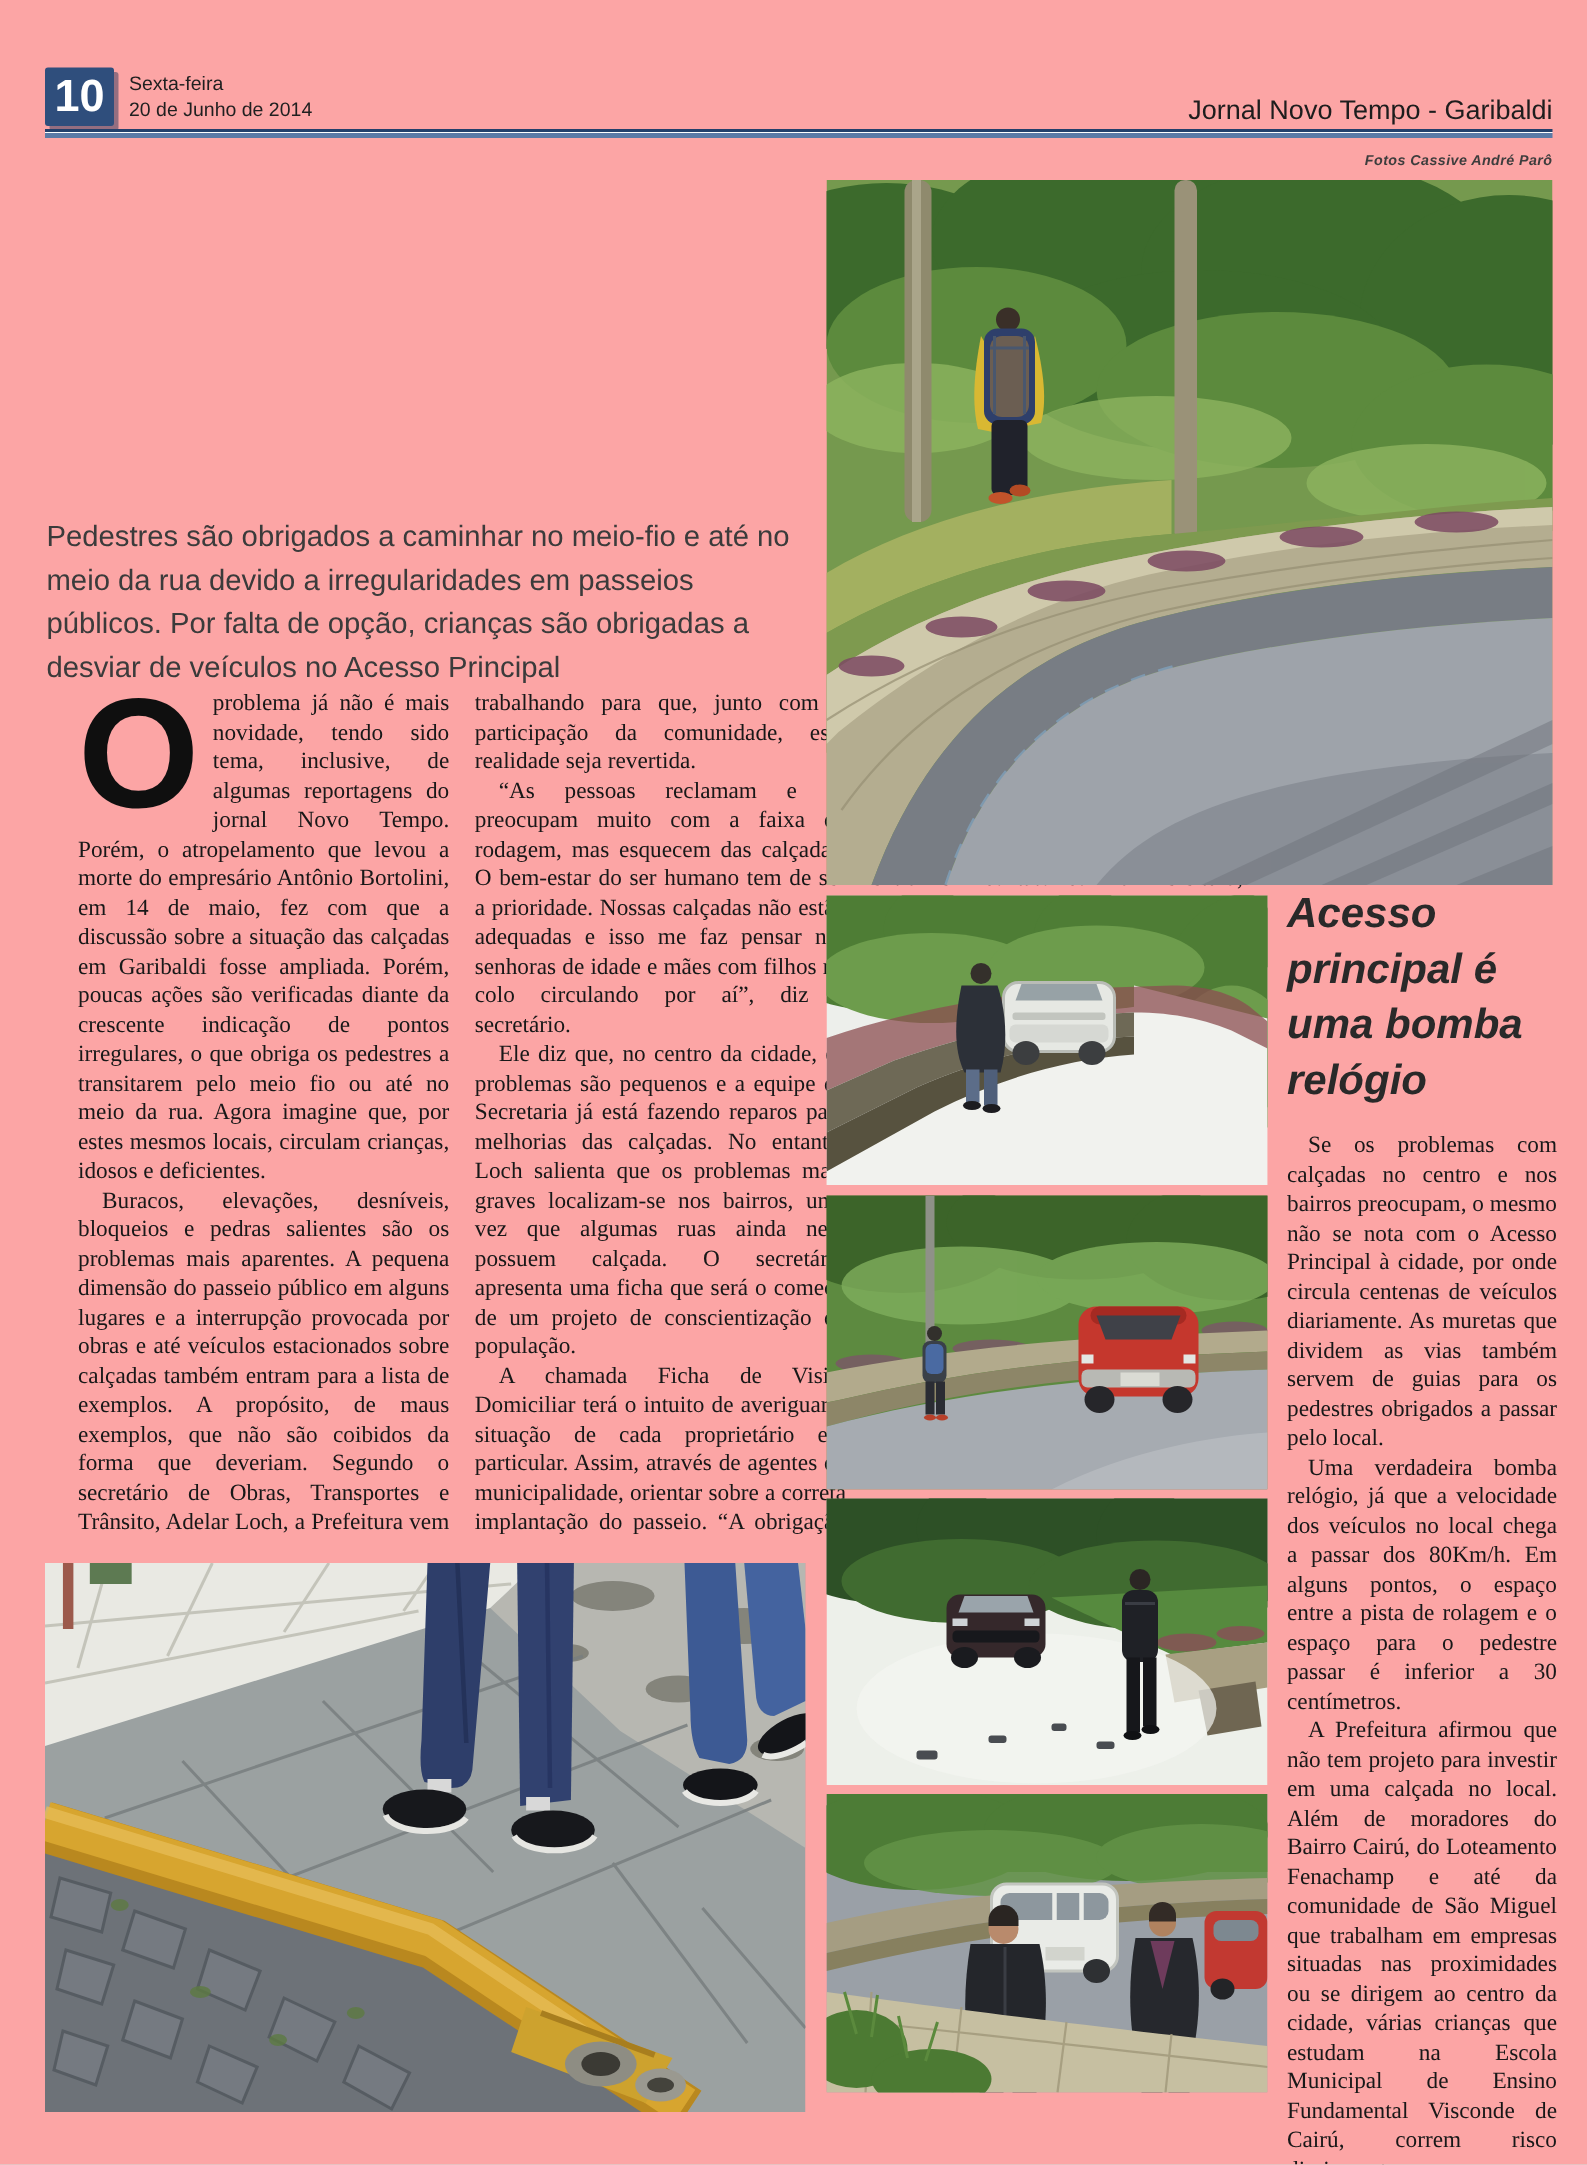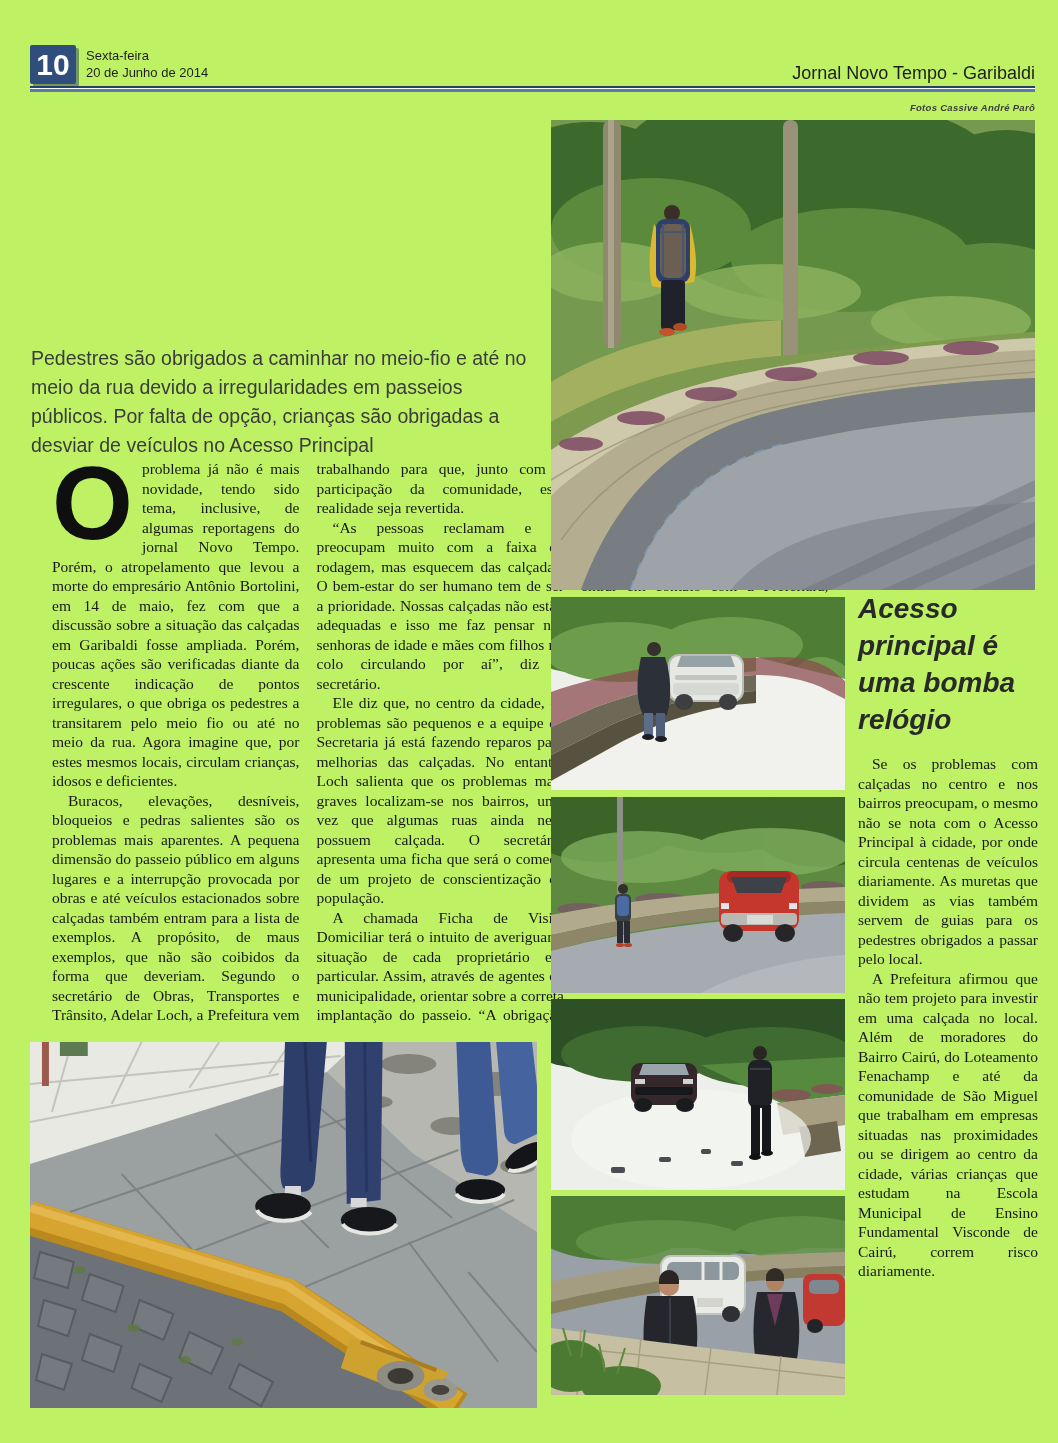--- a/index.html
+++ b/index.html
@@ -3,7 +3,7 @@
 <meta charset="utf-8">
 <style>
   html,body{margin:0;padding:0;background:#d8d8d8;}
-  .page{position:relative;width:1058px;height:1443px;background:#bef264;overflow:hidden;margin:0 auto;
+  .page{position:relative;width:1058px;height:1443px;background:#fca5a5;overflow:hidden;margin:0 auto;
         font-family:"Liberation Sans",sans-serif;}
   
   .hdr-num{position:absolute;left:30px;top:45px;width:46px;height:39px;background:#2f4e7c;color:#fff;

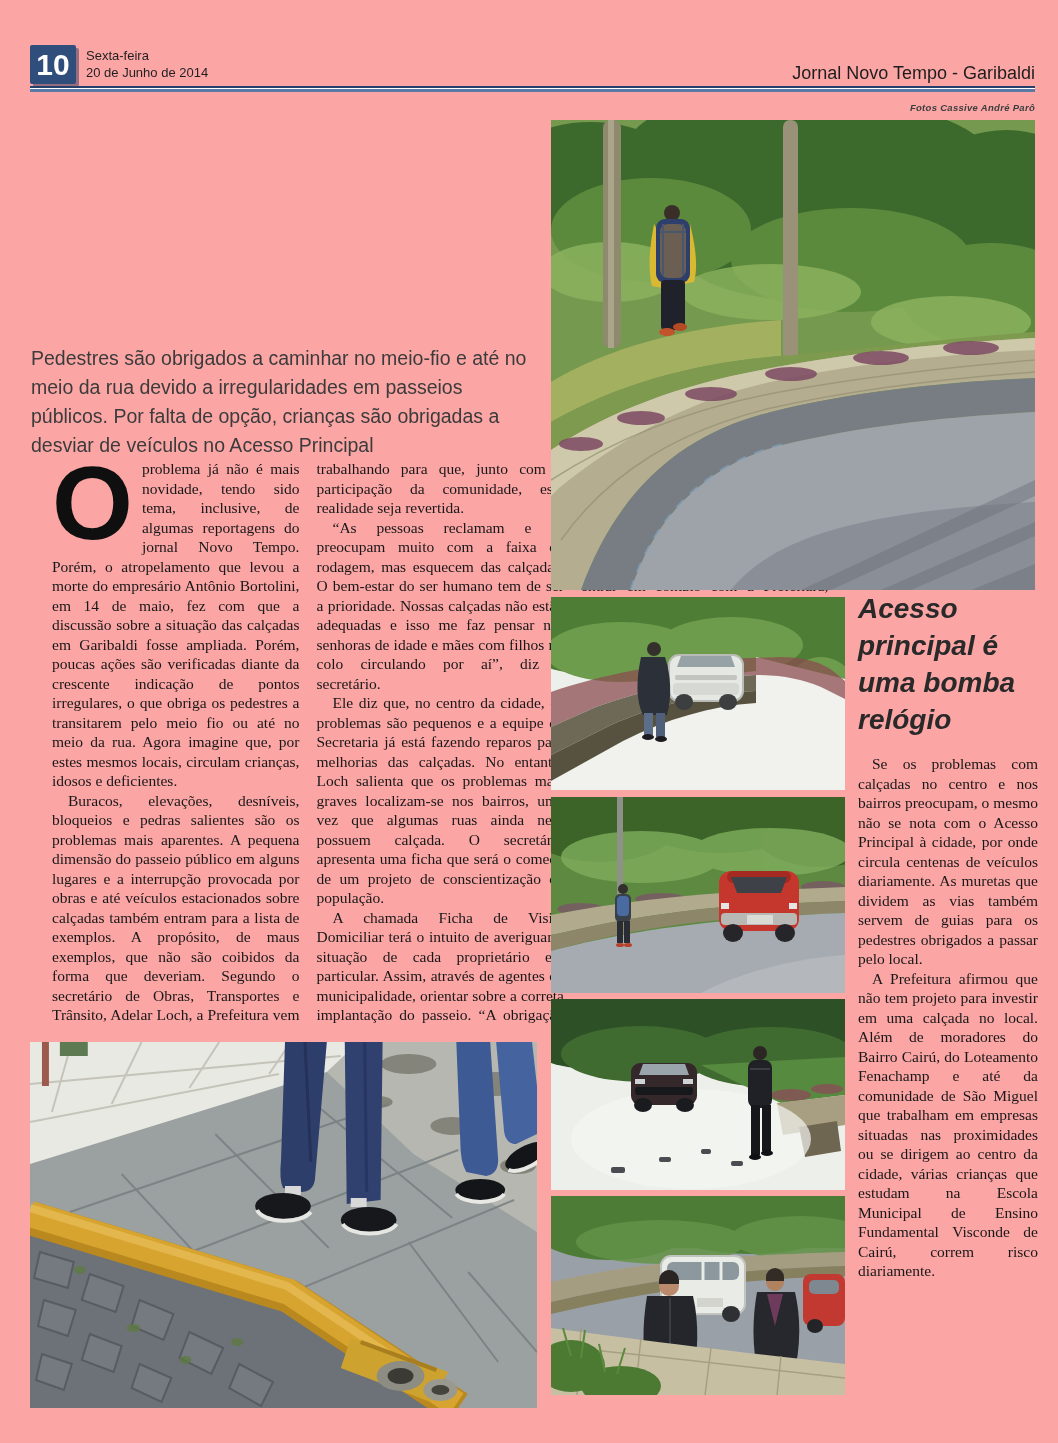--- a/index.html
+++ b/index.html
@@ -408,6 +408,7 @@
   <h2 class="sidebar-hl" style="margin:0;font-weight:700;">Acesso principal é uma bomba relógio</h2>
   <div class="sidebar">
     <p>Se os problemas com calçadas no centro e nos bairros preocupam, o mesmo não se nota com o Acesso Principal à cidade, por onde circula centenas de veículos diariamente. As muretas que dividem as vias também servem de guias para os pedestres obrigados a passar pelo local.</p>
+    <p>Uma verdadeira bomba relógio, já que a velocidade dos veículos no local chega a passar dos 80Km/h. Em alguns pontos, o espaço entre a pista de rolagem e o espaço para o pedestre passar é inferior a 30 centímetros.</p>
     <p>A Prefeitura afirmou que não tem projeto para investir em uma calçada no local. Além de moradores do Bairro Cairú, do Loteamento Fenachamp e até da comunidade de São Miguel que trabalham em empresas situadas nas proximidades ou se dirigem ao centro da cidade, várias crianças que estudam na Escola Municipal de Ensino Fundamental Visconde de Cairú, correm risco diariamente.</p>
 
   </div>

